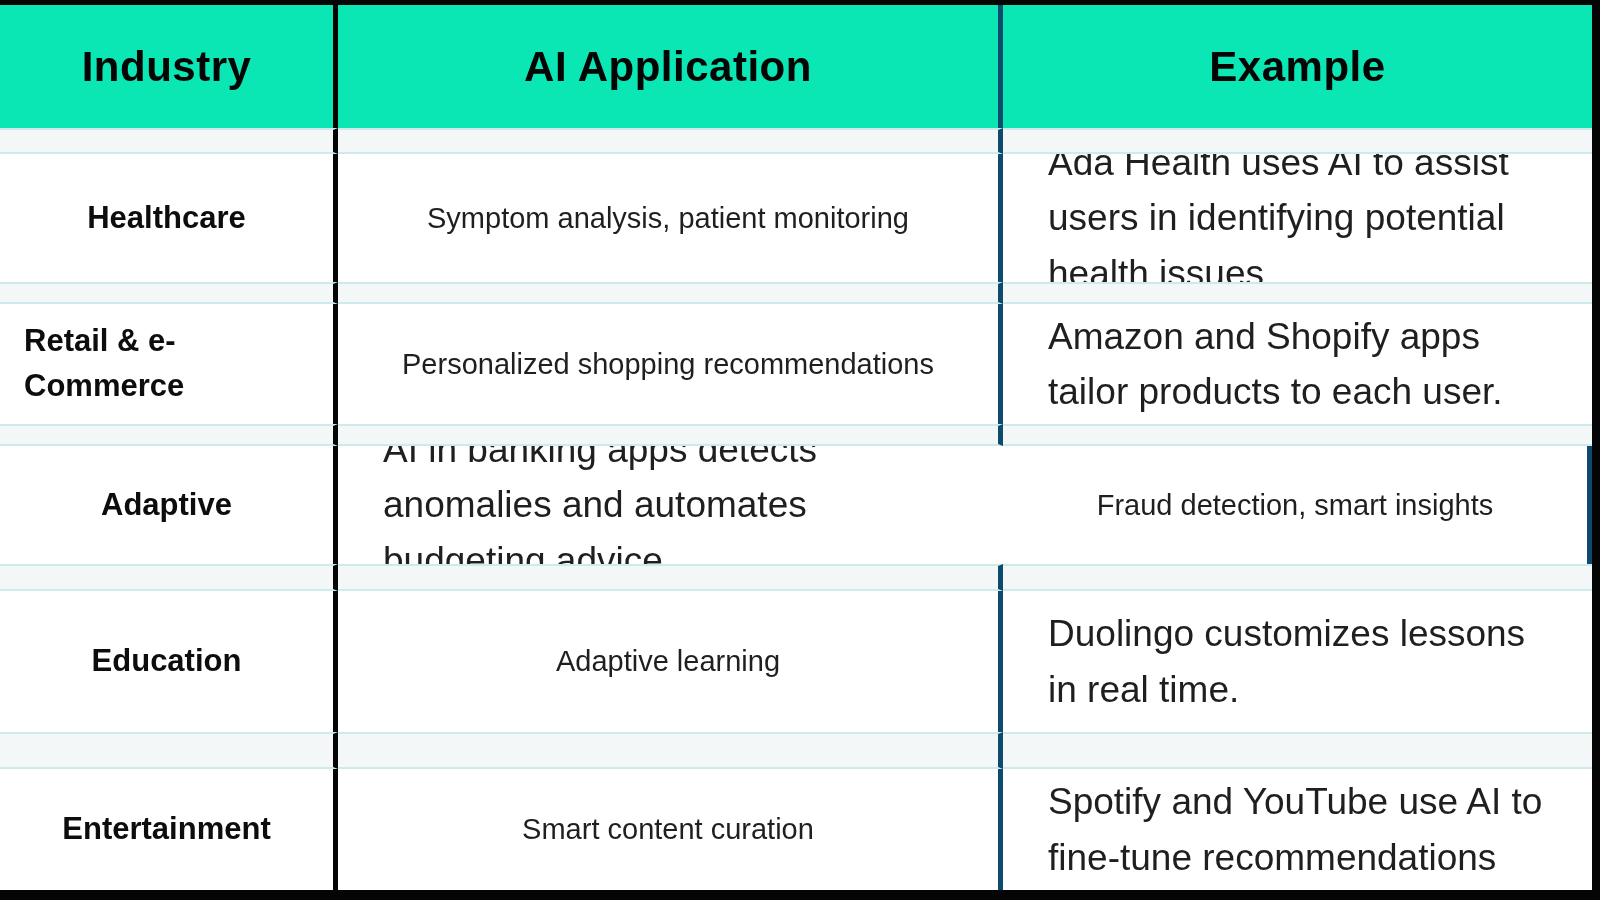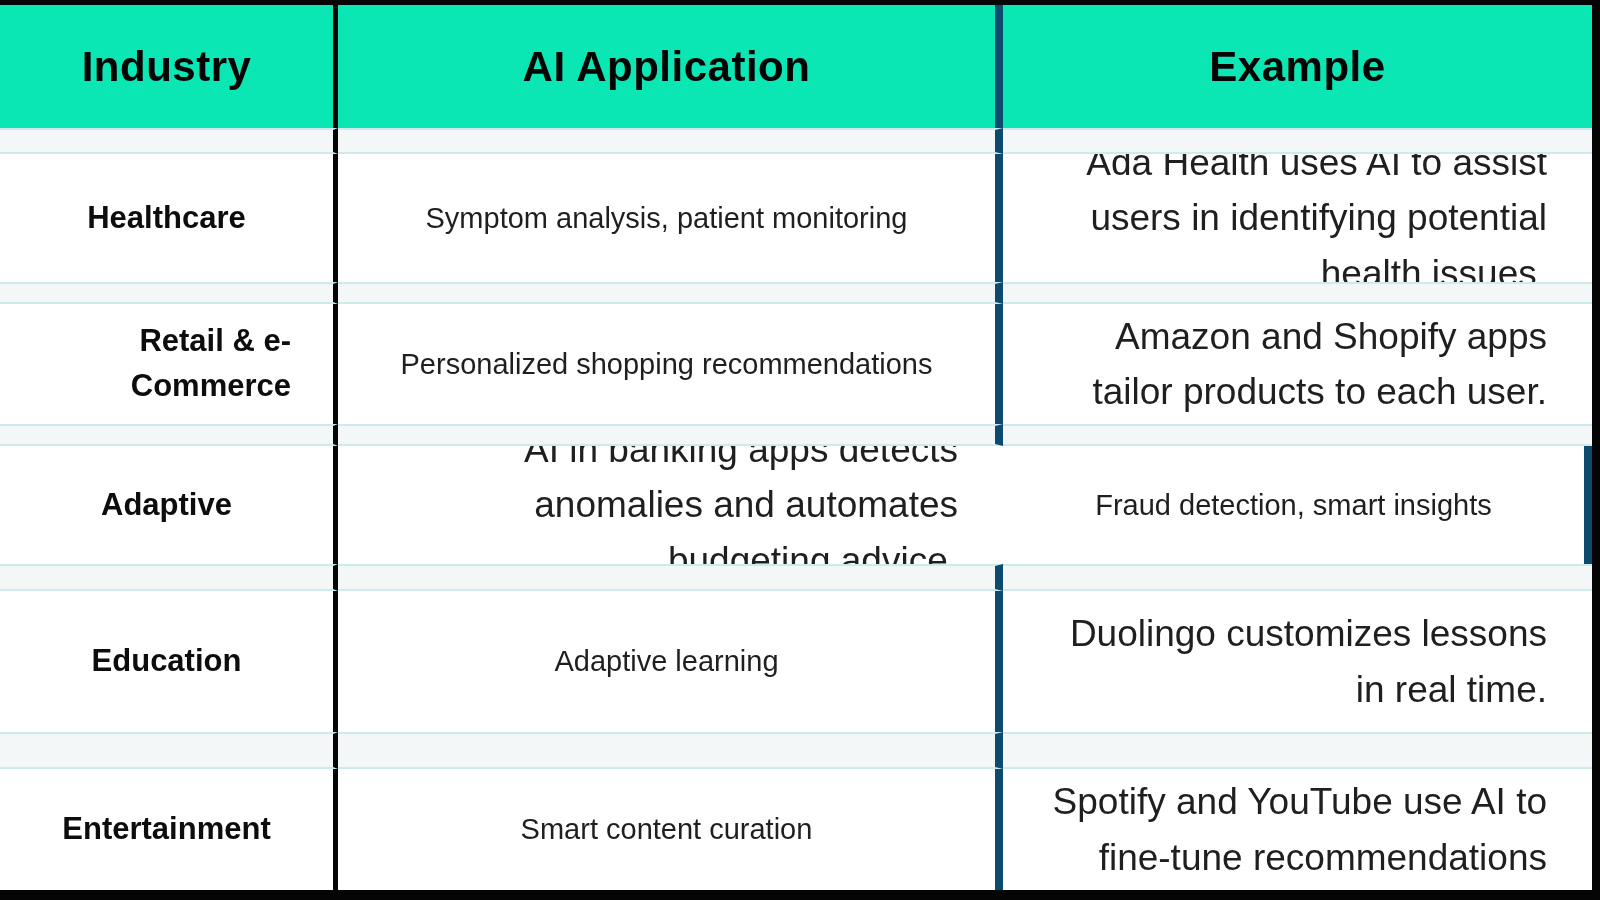--- a/index.html
+++ b/index.html
@@ -25,7 +25,7 @@
     display: flex;
     align-items: center;
     justify-content: center;
-    text-align: right;
+    text-align: left;
     background: #ffffff;
     overflow: hidden;
   }

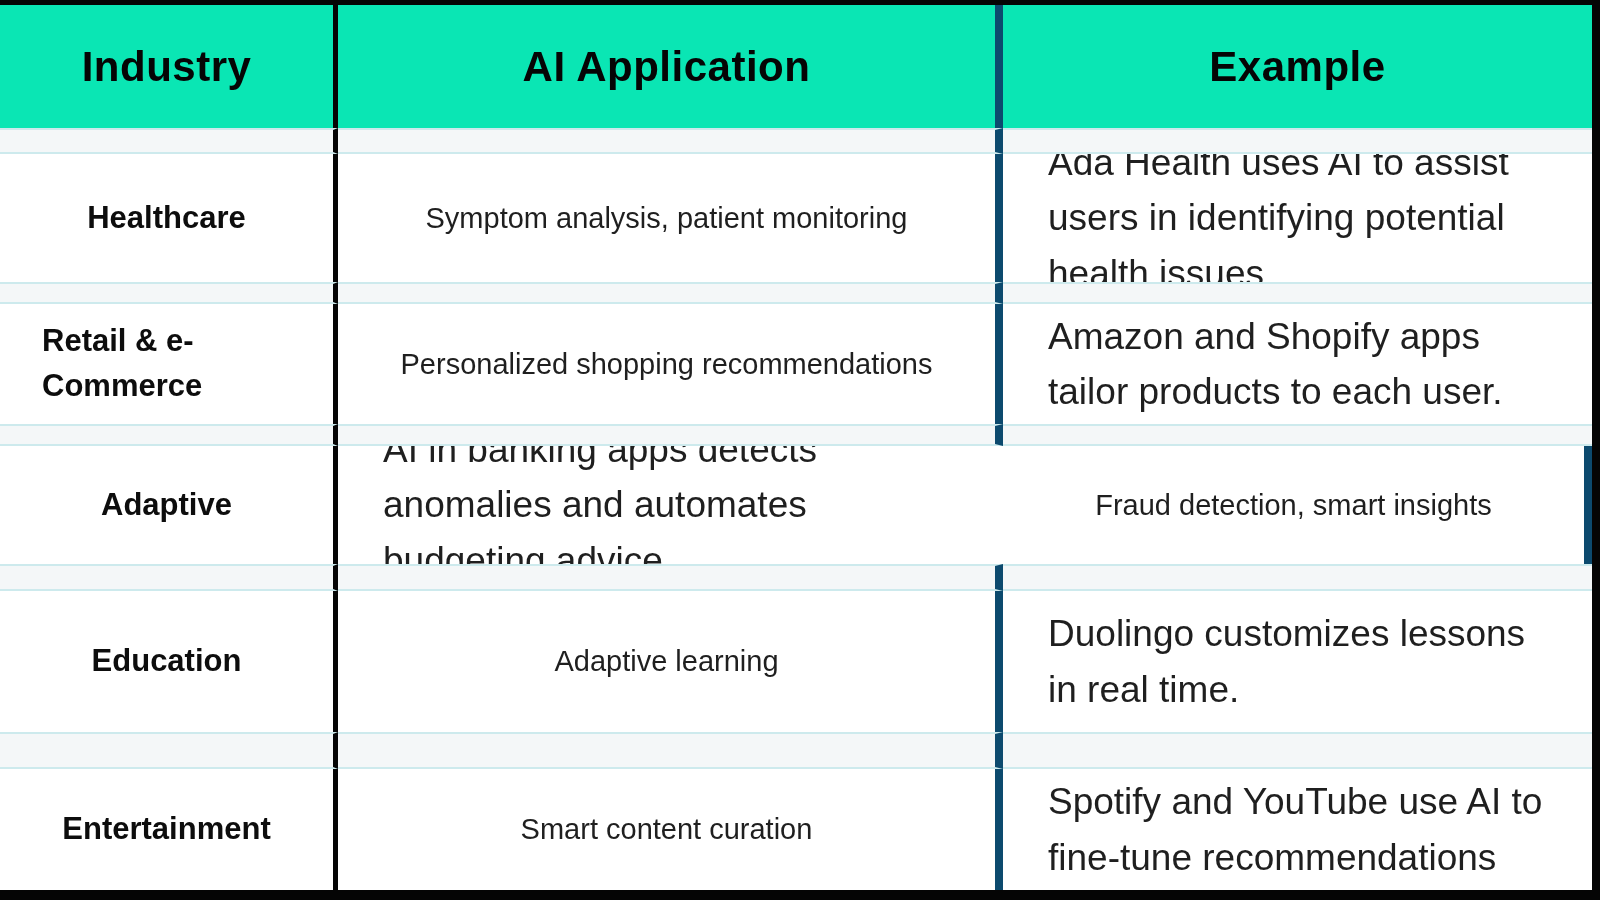--- a/index.html
+++ b/index.html
@@ -30,7 +30,7 @@
     overflow: hidden;
   }
   .col1 { border-right: 5px solid #050505; }
-  .col2 { border-right: 8px solid #0c4a6e; }
+  .col2 { border-right: 5px solid #0c4a6e; }
   .head {
     background: #0ae6b4;
     font-weight: bold;

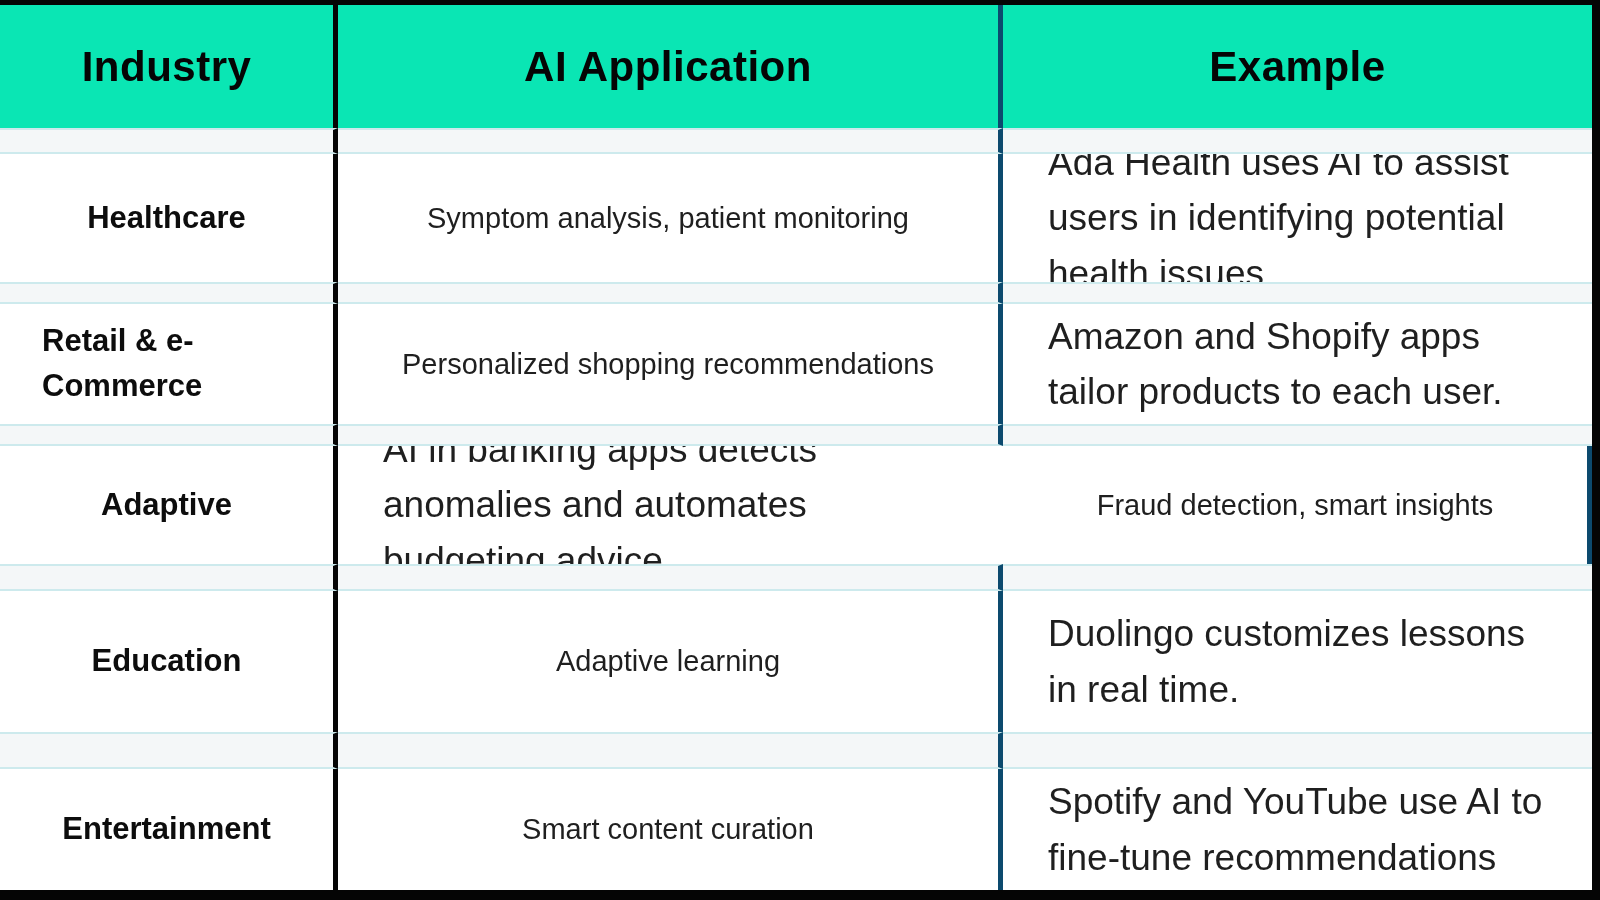--- a/index.html
+++ b/index.html
@@ -47,7 +47,7 @@
     font-weight: bold;
     font-size: 31px;
     color: #0d0d0d;
-    padding: 0 42px;
+    padding: 0 24px;
     line-height: 1.45;
   }
   .app {

